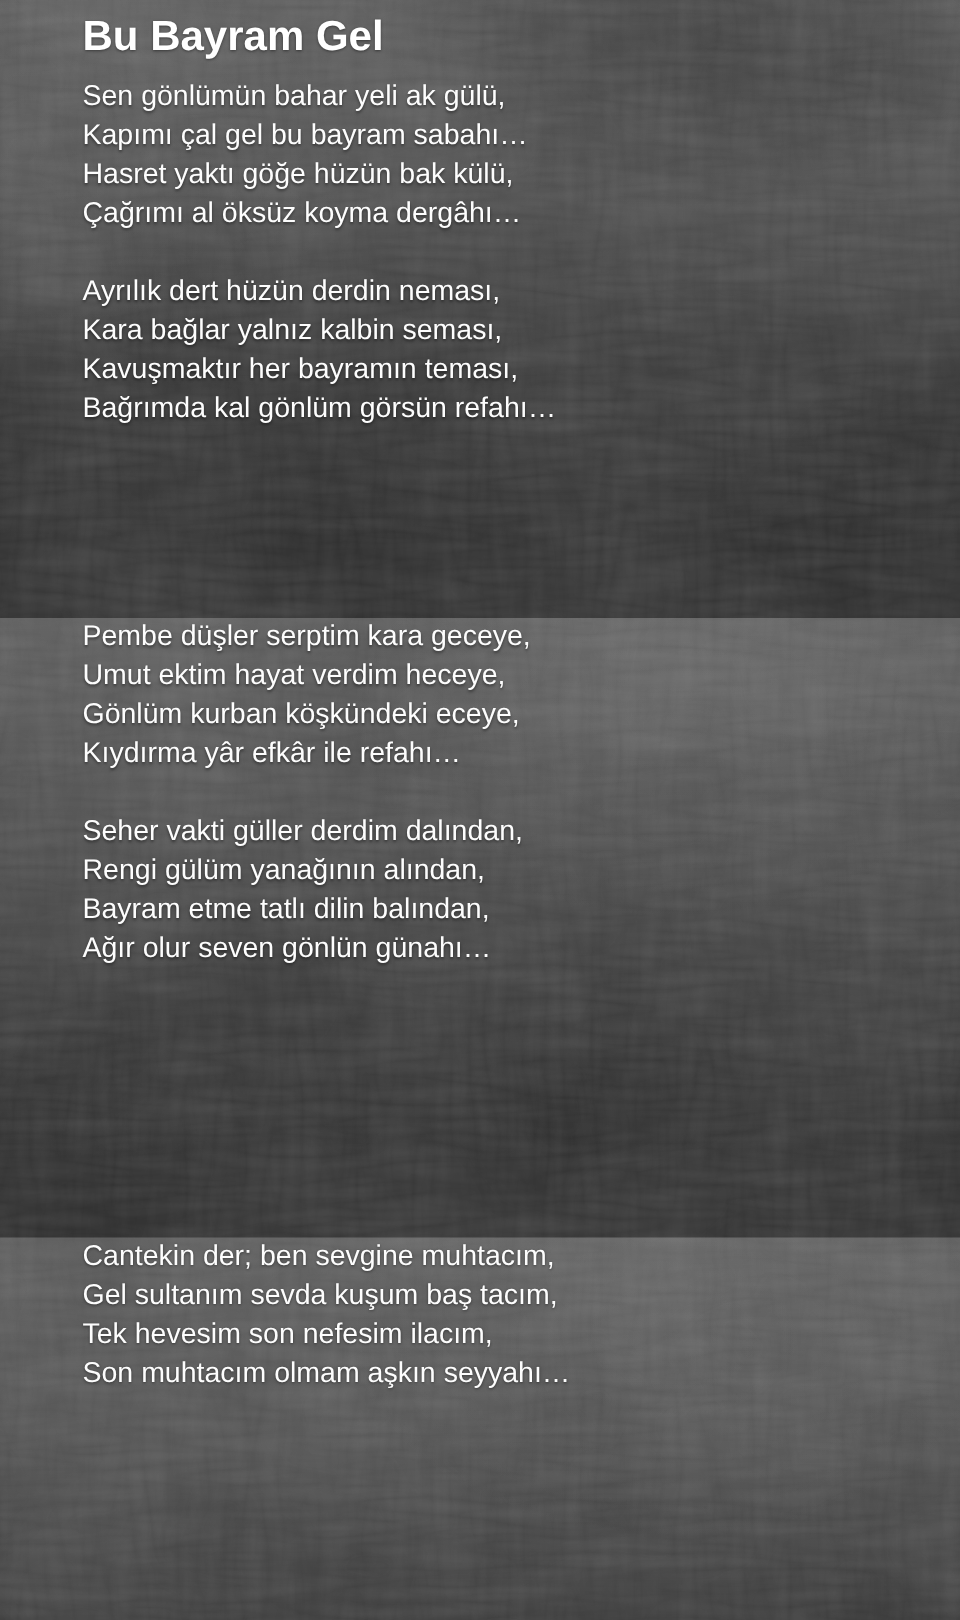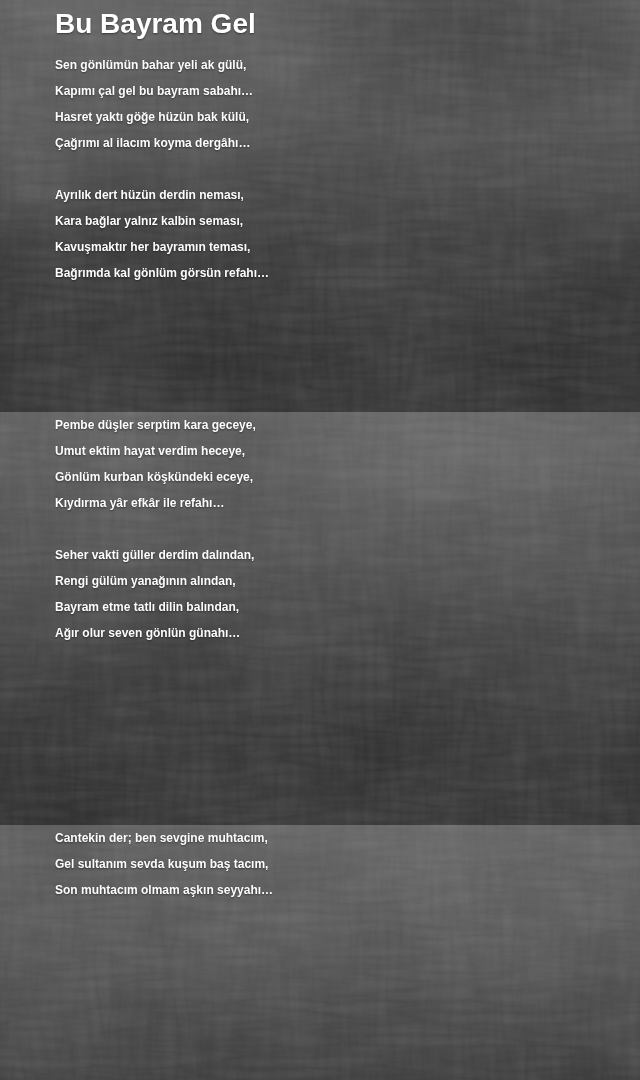--- a/index.html
+++ b/index.html
@@ -63,9 +63,9 @@
   .stanza-first-p3 { margin-top: 53px; }
   .stanza-next { margin-top: 26px; }
   .line {
-    font-size: 12px;
+    font-size: 19px;
     line-height: 26px;
-    font-weight: bold;
+    font-weight: normal;
     white-space: nowrap;
     text-shadow: 0 1px 2px rgba(0,0,0,0.45);
   }

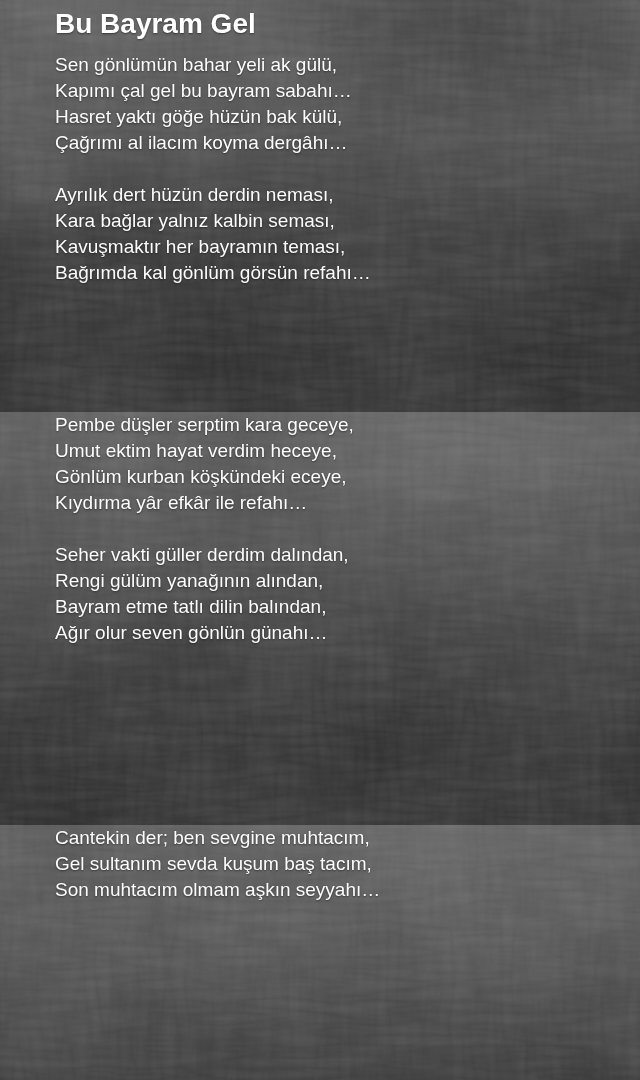--- a/index.html
+++ b/index.html
@@ -103,7 +103,7 @@
         <div class="line">Sen gönlümün bahar yeli ak gülü,</div>
         <div class="line">Kapımı çal gel bu bayram sabahı…</div>
         <div class="line">Hasret yaktı göğe hüzün bak külü,</div>
-        <div class="line">Çağrımı al ilacım koyma dergâhı…</div>
+        <div class="line">Çağrımı al öksüz koyma dergâhı…</div>
       </div>
 
       <div class="stanza stanza-next">

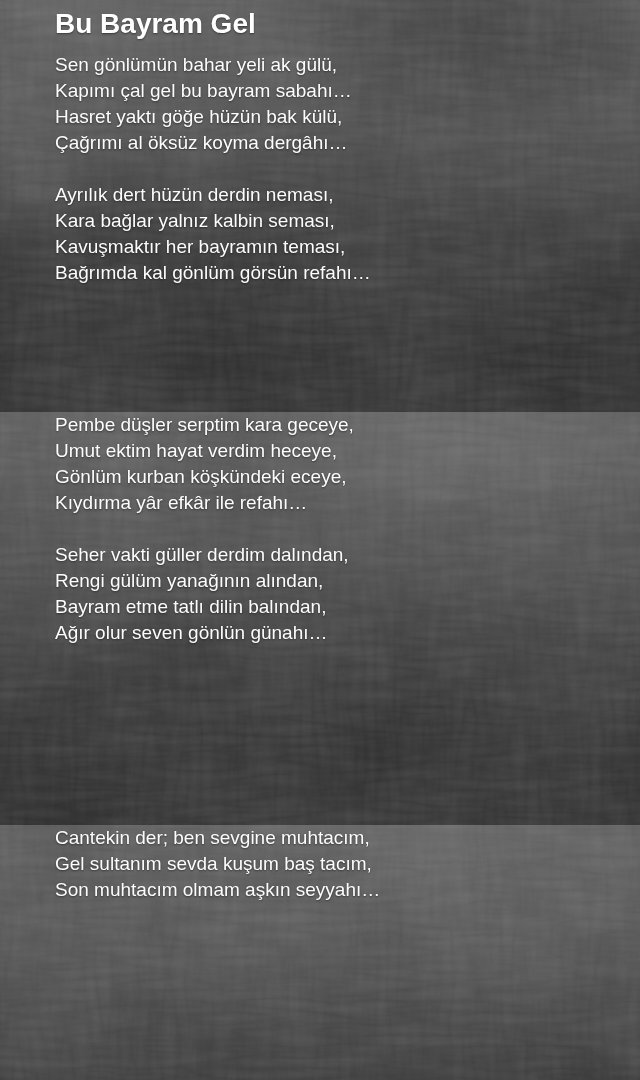--- a/index.html
+++ b/index.html
@@ -138,6 +138,7 @@
       <div class="stanza stanza-first-p3">
         <div class="line">Cantekin der; ben sevgine muhtacım,</div>
         <div class="line">Gel sultanım sevda kuşum baş tacım,</div>
+        <div class="line">Tek hevesim son nefesim ilacım,</div>
         <div class="line">Son muhtacım olmam aşkın seyyahı…</div>
       </div>
     </div>

